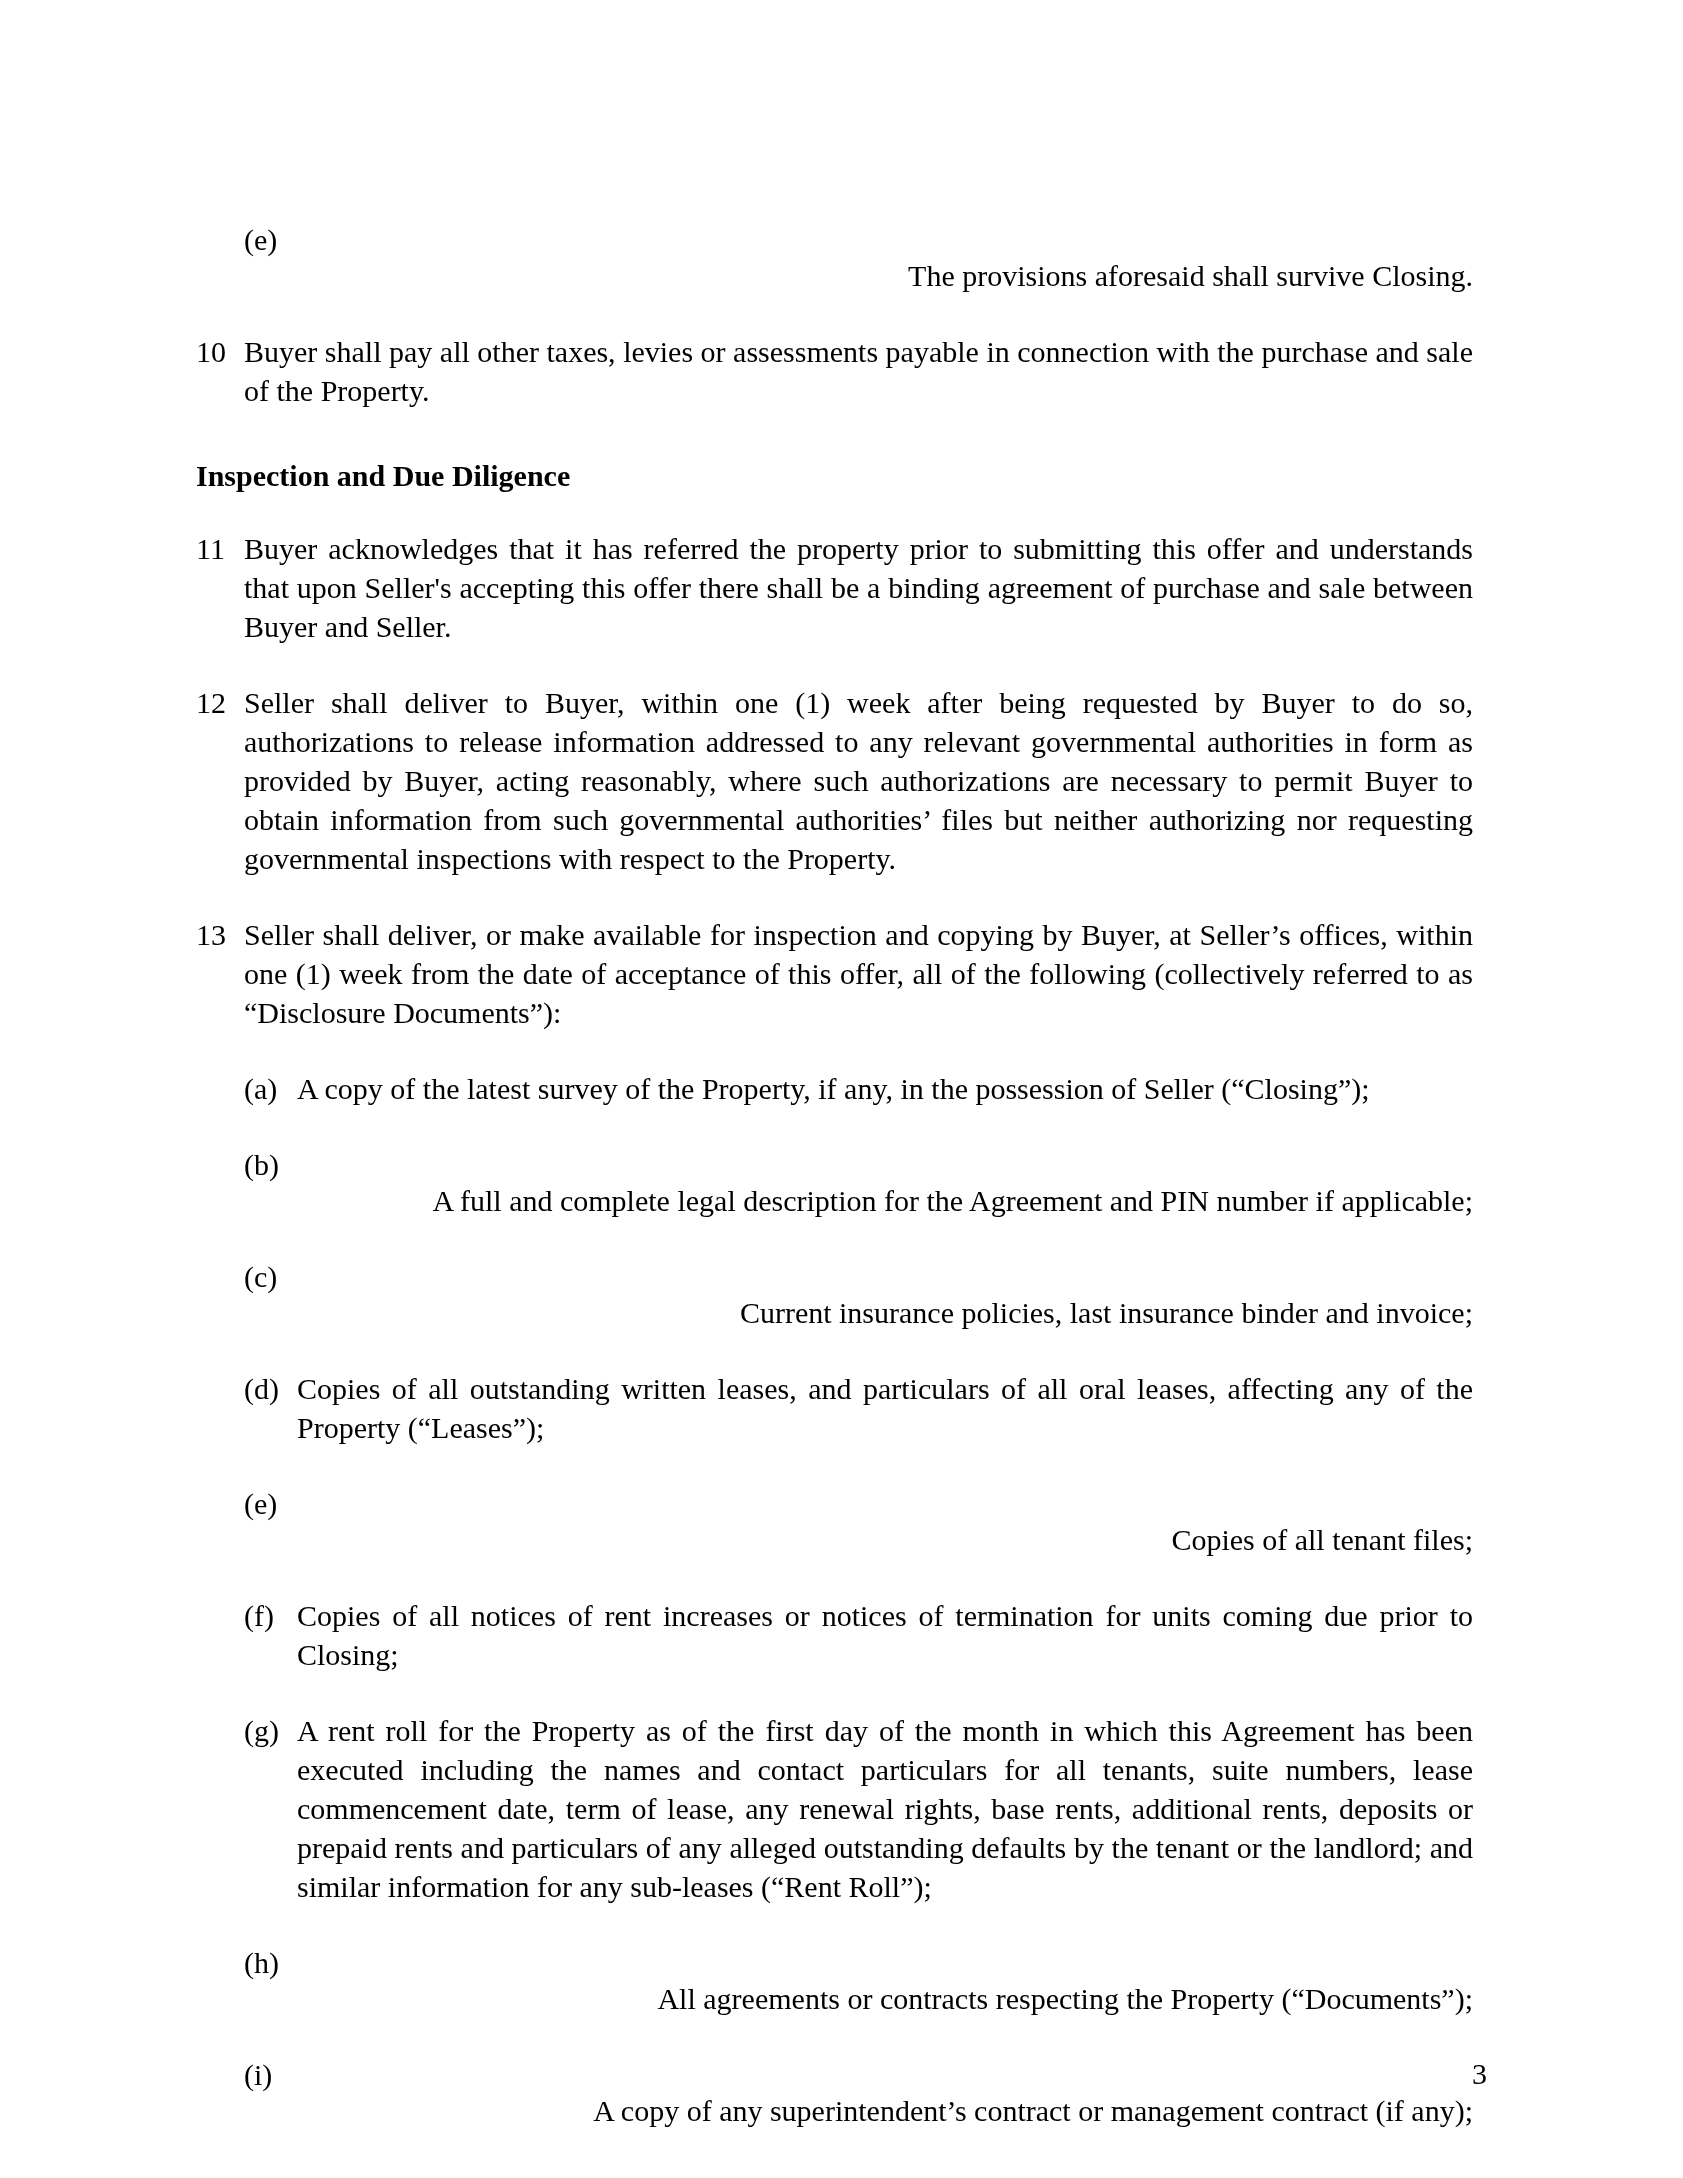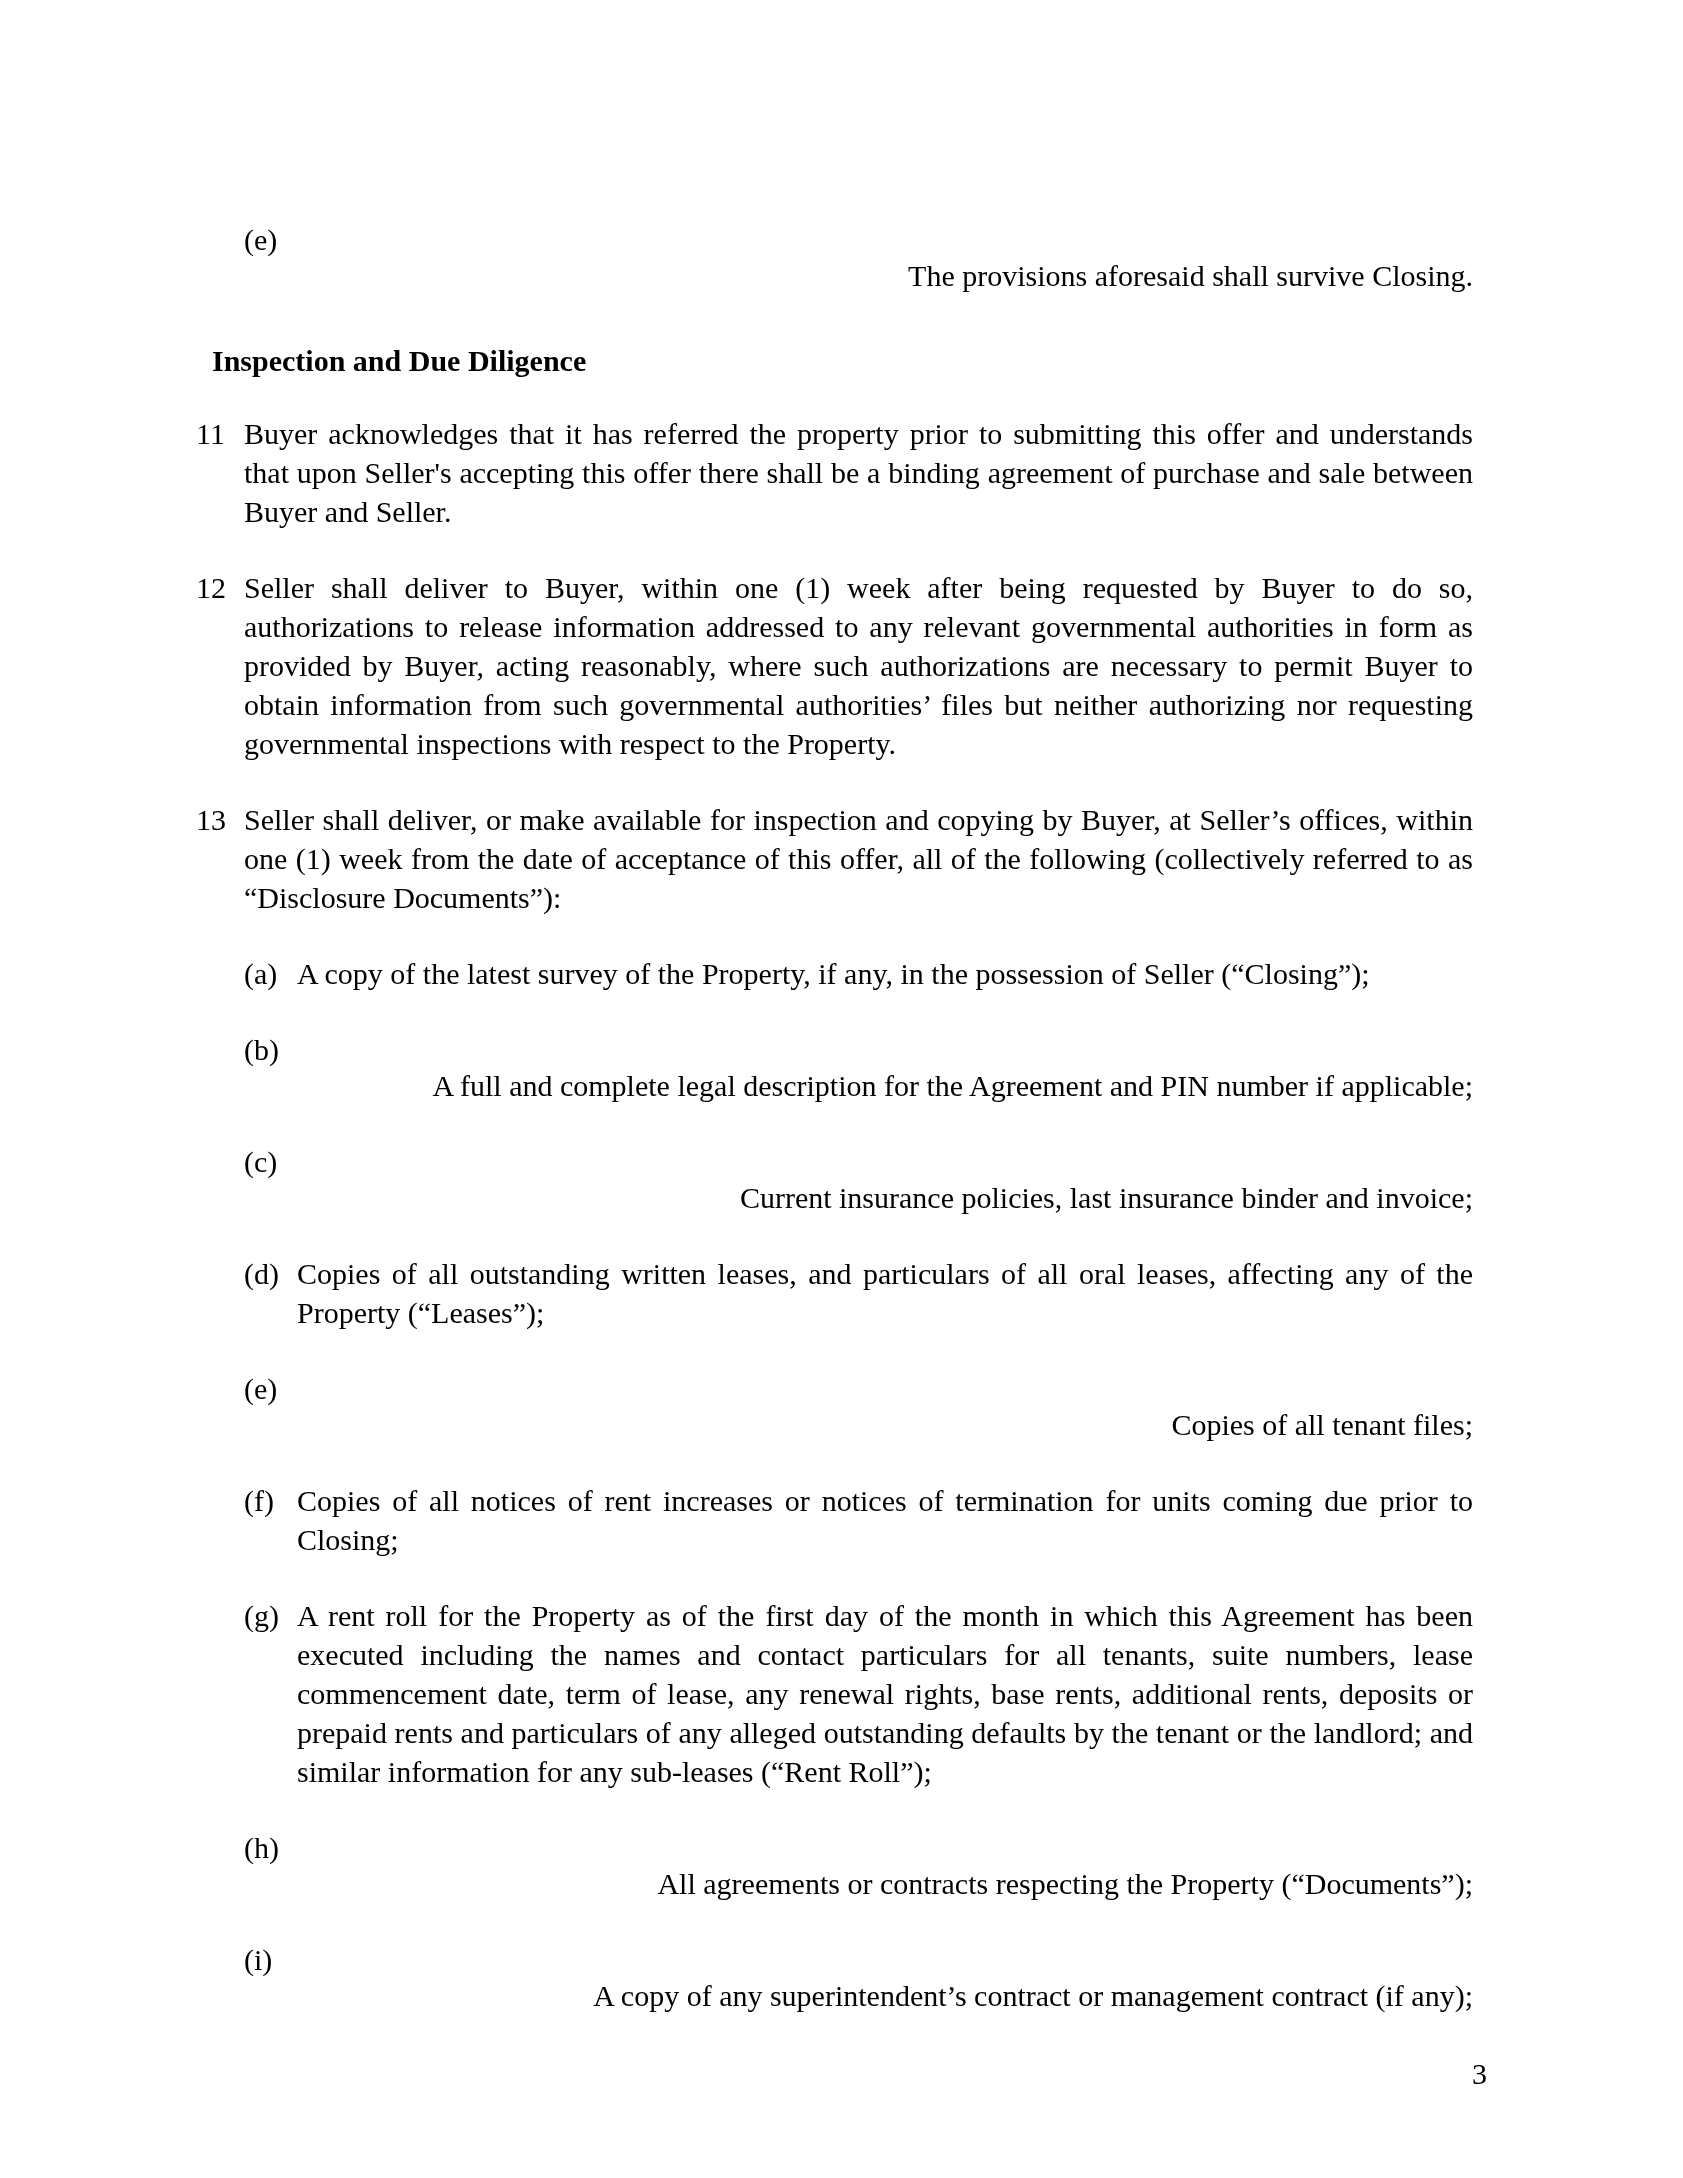--- a/index.html
+++ b/index.html
@@ -93,6 +93,10 @@
         <span class="marker">(e)</span>
         <span class="body">The provisions aforesaid shall survive Closing.</span>
       </div>
+      <div class="item lvl1">
+        <span class="marker">10</span>
+        <span class="body">Buyer shall pay all other taxes, levies or assessments payable in connection with the purchase and sale of the Property.</span>
+      </div>
       <div class="heading gap-before-heading">Inspection and Due Diligence</div>
       <div class="item lvl1">
         <span class="marker">11</span>

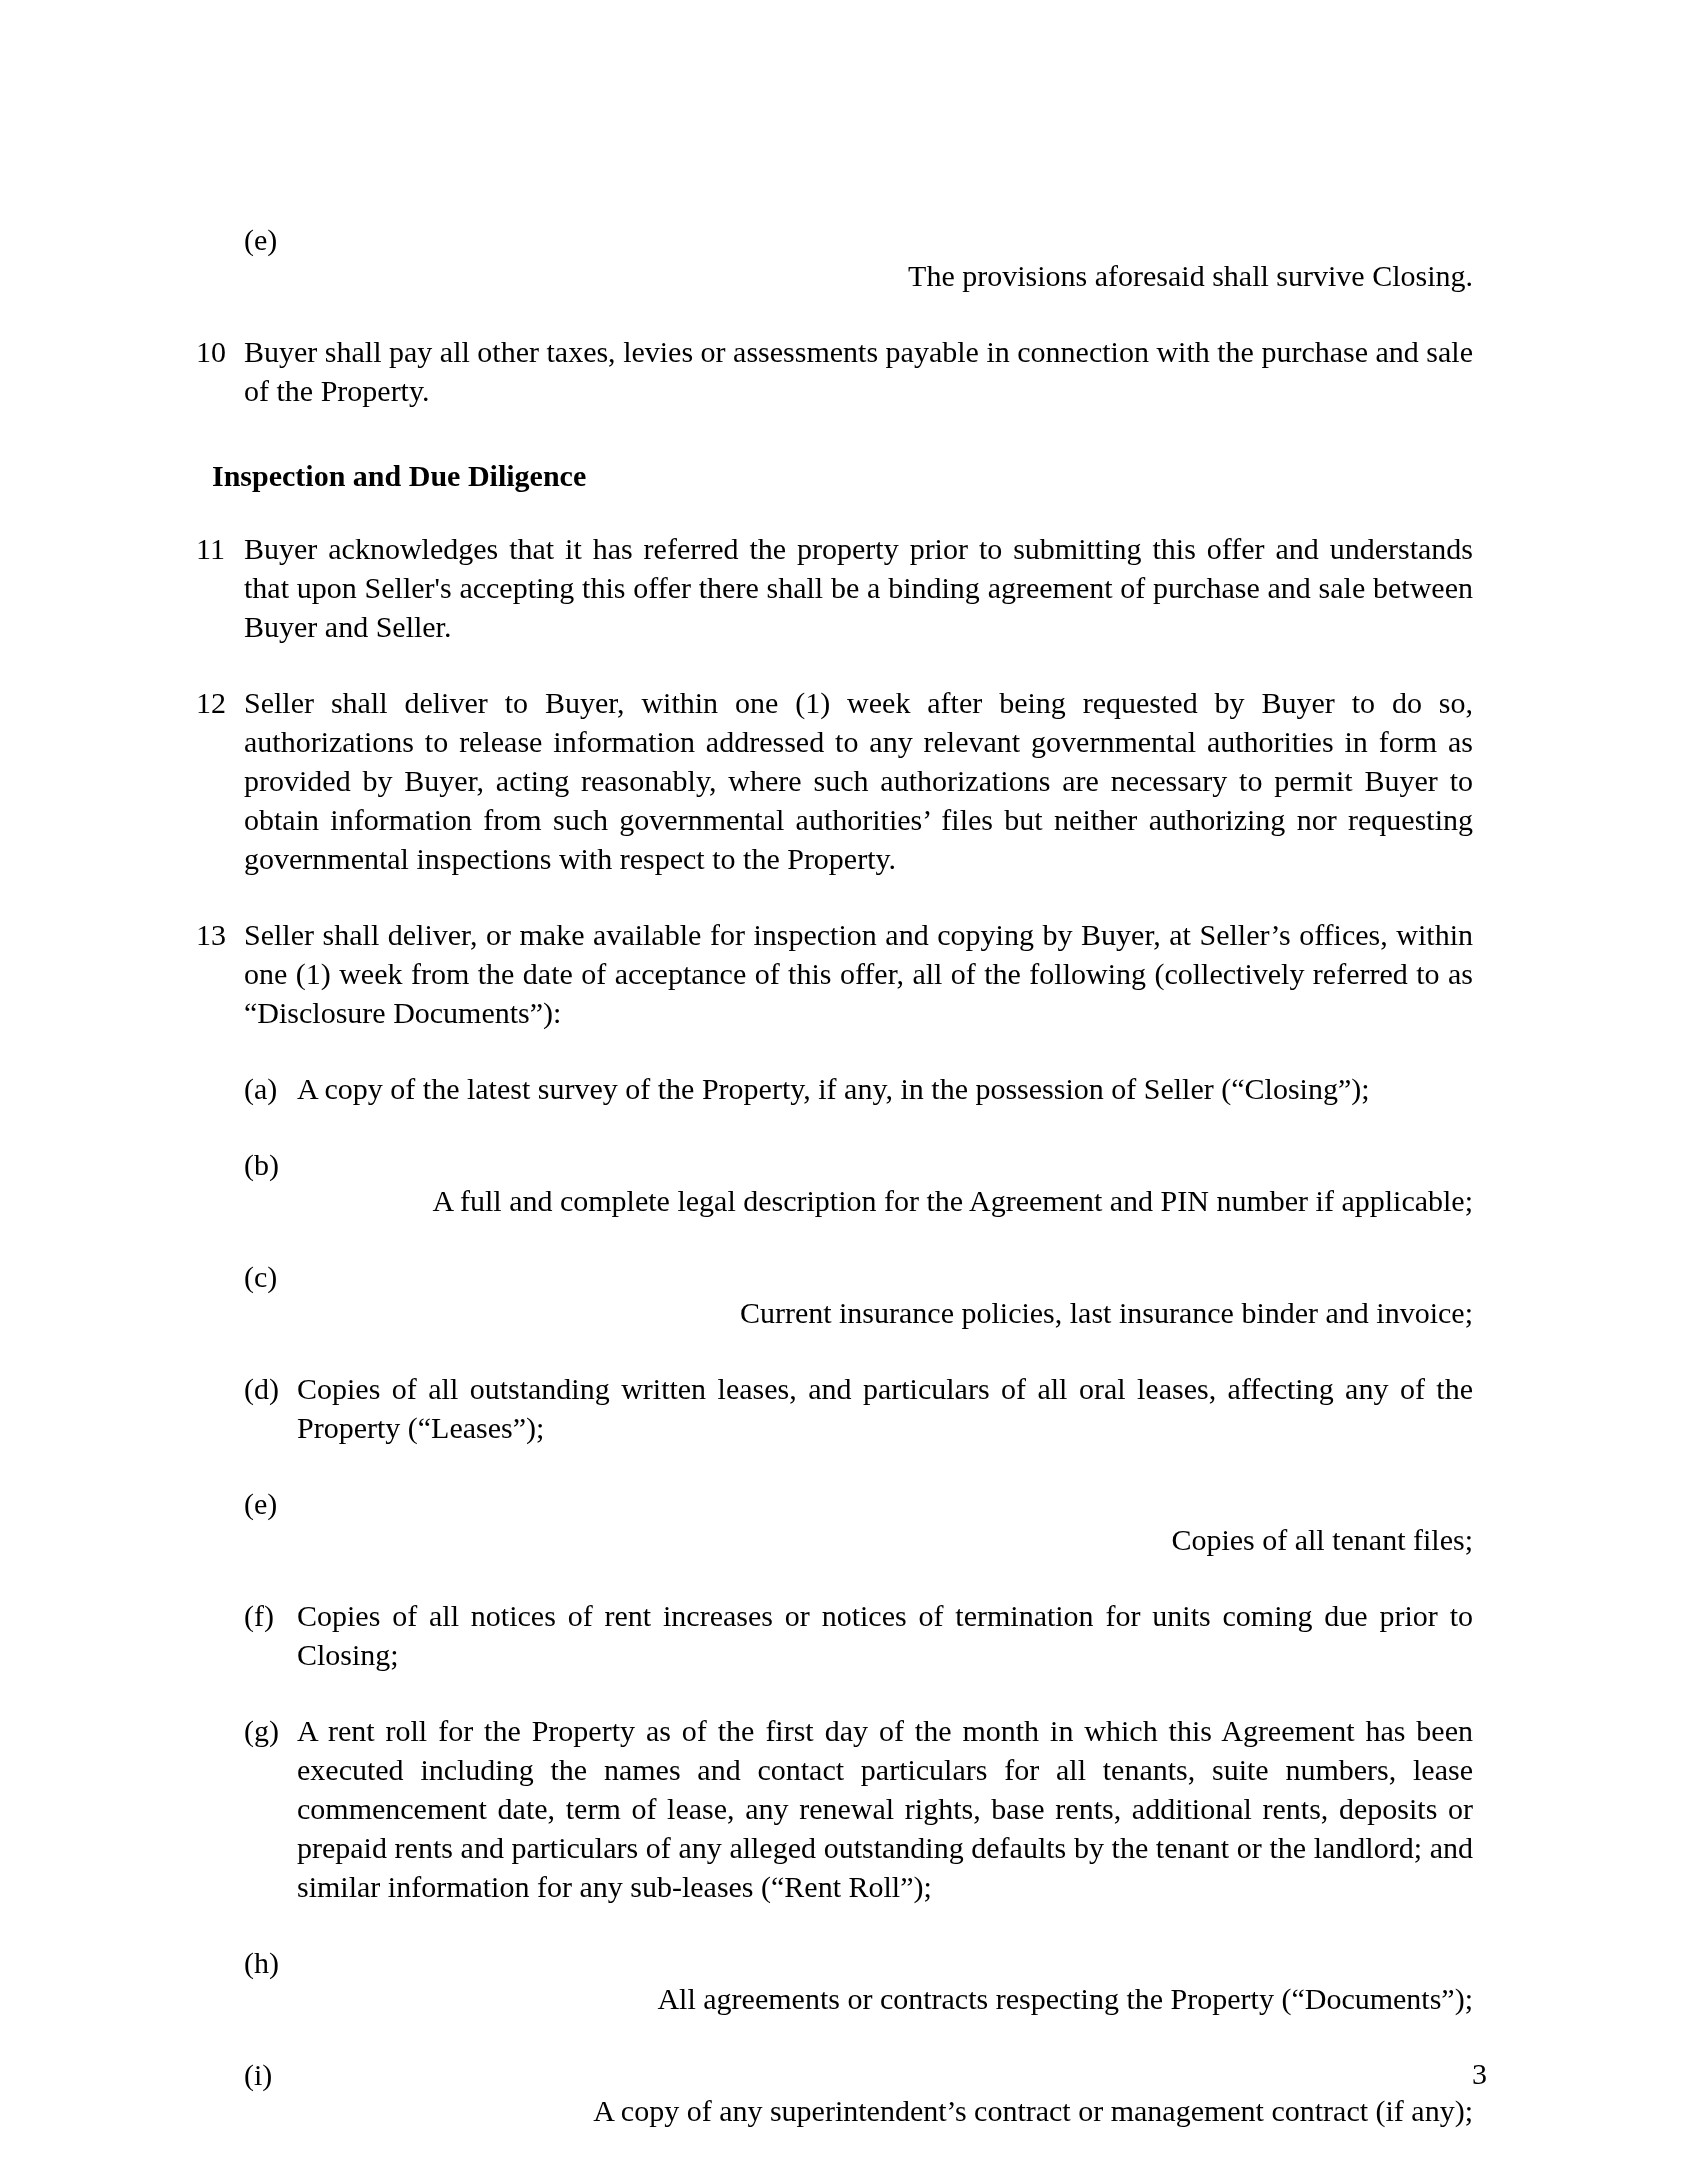--- a/index.html
+++ b/index.html
@@ -67,7 +67,7 @@
     font-size: 30px;
     line-height: 39px;
     font-weight: bold;
-    margin: 0 0 34px 16px;
+    margin: 0 0 34px 0;
   }
 
   

